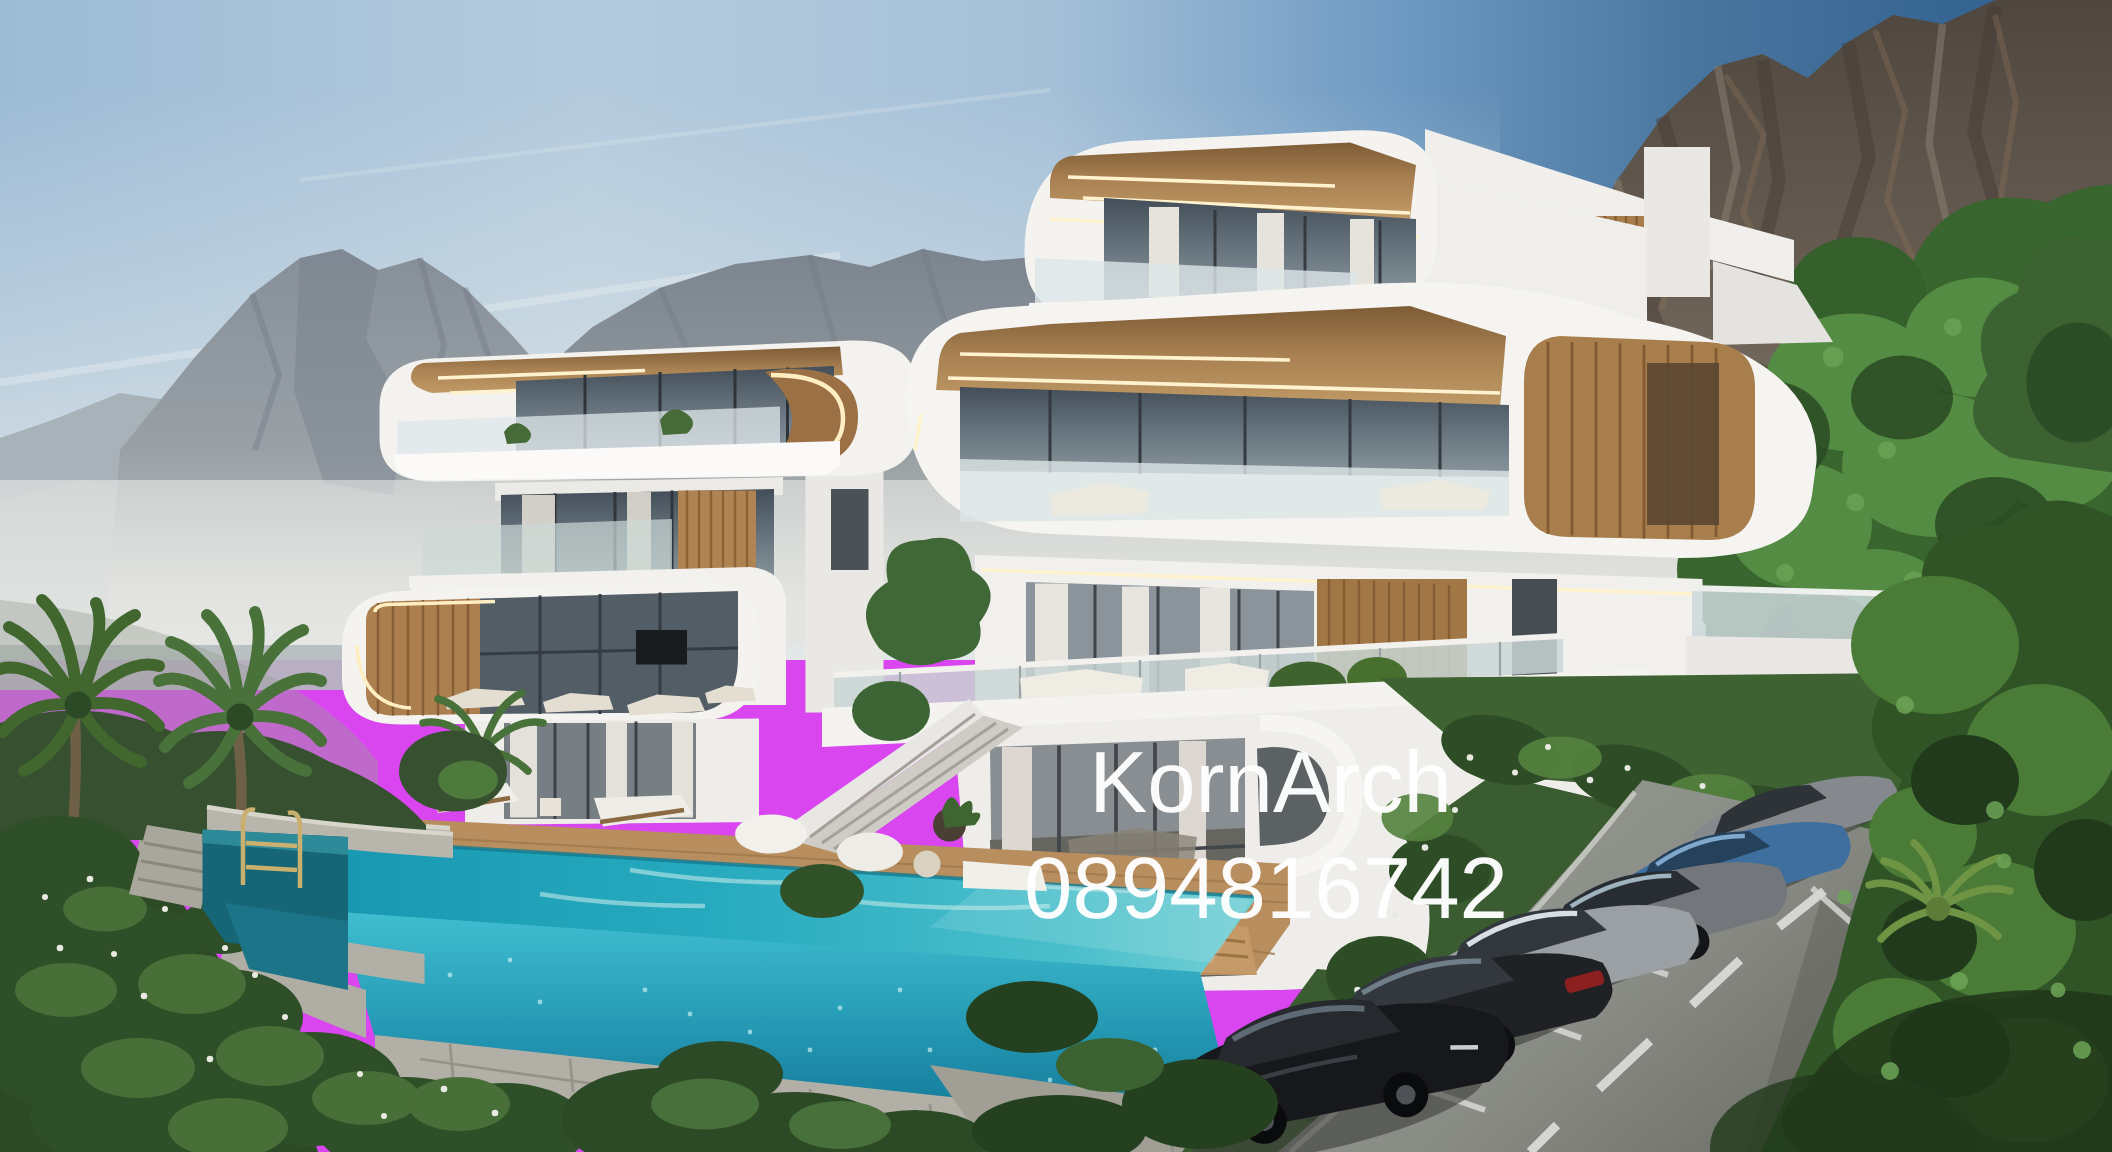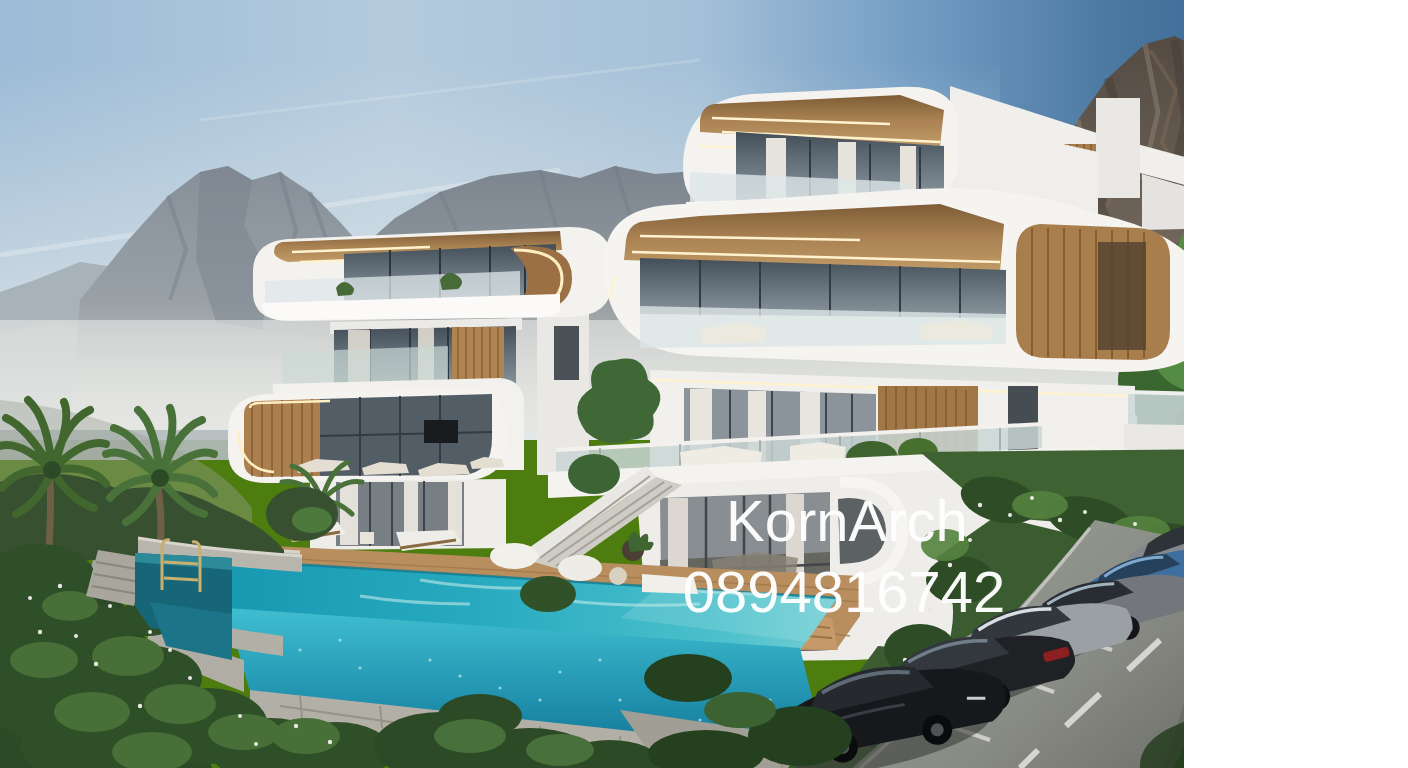--- a/index.html
+++ b/index.html
@@ -3,7 +3,7 @@
 <meta charset="utf-8">
 <style>
 html,body{margin:0;padding:0;}
-#stage{width:1184px;height:768px;position:relative;overflow:hidden;background:#4d7c0f;font-family:"Liberation Sans",sans-serif;}
+#stage{width:1408px;height:768px;position:relative;overflow:hidden;background:#d946ef;font-family:"Liberation Sans",sans-serif;}
 #stage svg{display:block}
 </style>
 </head>

